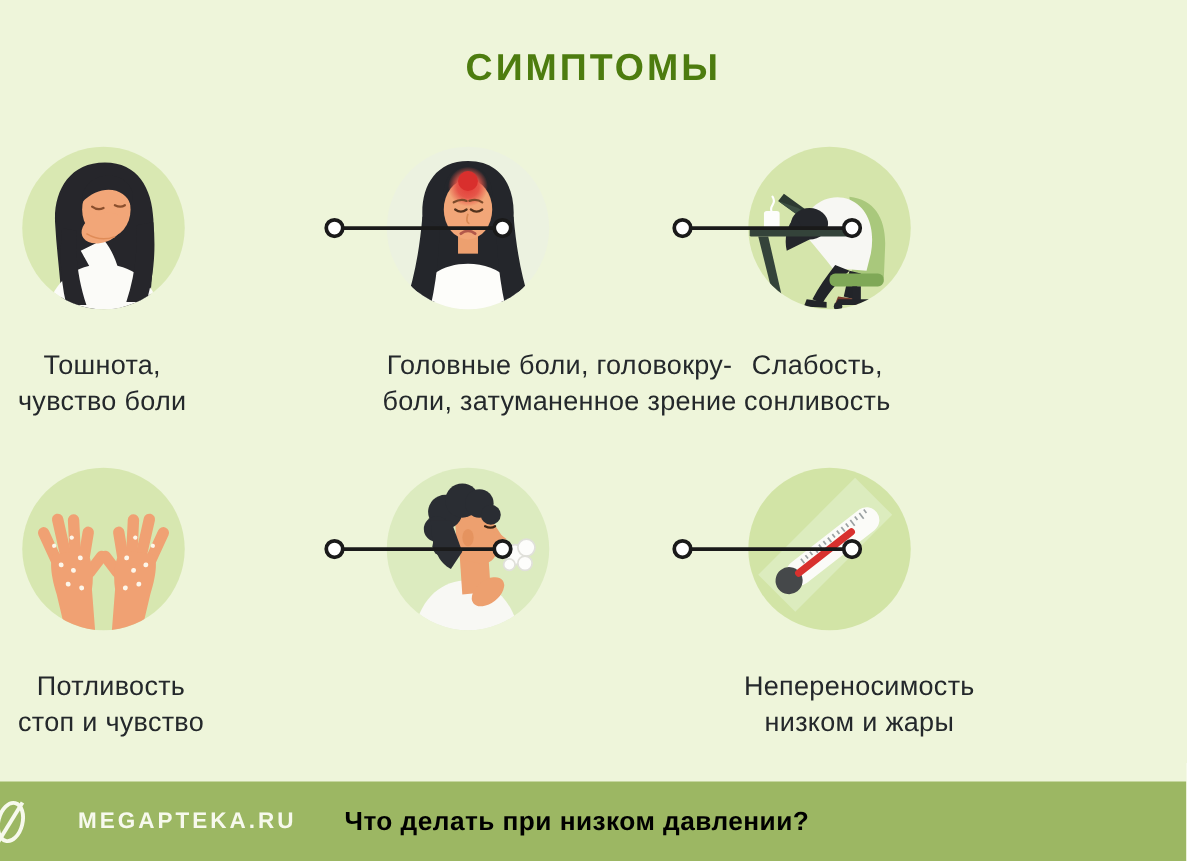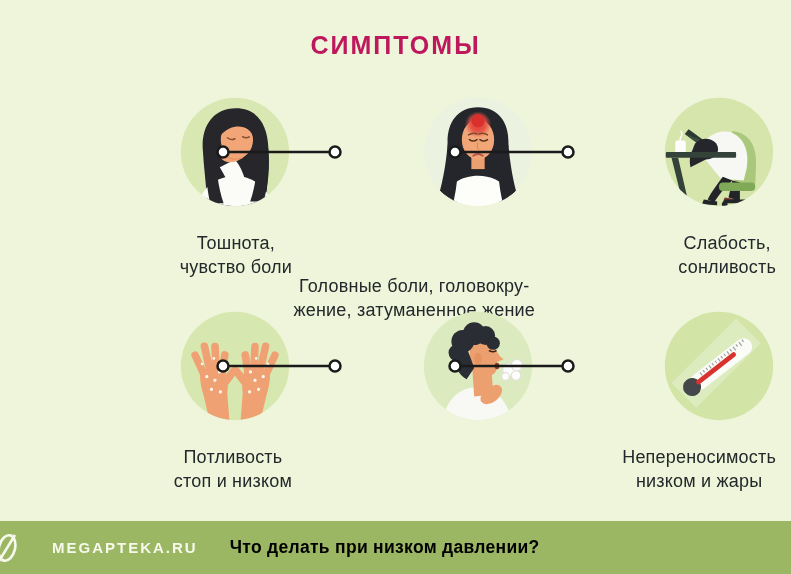--- a/index.html
+++ b/index.html
@@ -6,7 +6,7 @@
   body{font-family:"Liberation Sans","DejaVu Sans",sans-serif;}
   .canvas{position:relative;width:791px;height:574px;background:#eef5da;overflow:hidden;}
   .title{position:absolute;top:31px;left:0;right:0;text-align:center;
-         font-size:25px;font-weight:800;letter-spacing:2px;color:#be185d;}
+         font-size:25px;font-weight:800;letter-spacing:2px;color:#4d7c0f;}
   .cell{position:absolute;width:280px;display:flex;flex-direction:column;align-items:flex-end;}
   .illu{width:114px;height:114px;display:block;}
   .caption{margin-top:22px;text-align:center;font-size:18px;line-height:24px;

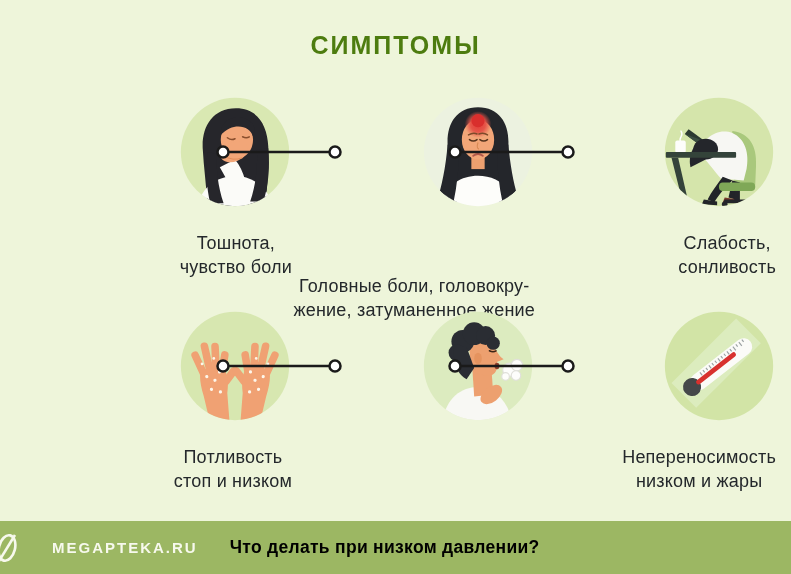--- a/index.html
+++ b/index.html
@@ -7,7 +7,7 @@
   .canvas{position:relative;width:791px;height:574px;background:#eef5da;overflow:hidden;}
   .title{position:absolute;top:31px;left:0;right:0;text-align:center;
          font-size:25px;font-weight:800;letter-spacing:2px;color:#4d7c0f;}
-  .cell{position:absolute;width:280px;display:flex;flex-direction:column;align-items:flex-end;}
+  .cell{position:absolute;width:280px;display:flex;flex-direction:column;align-items:flex-start;}
   .illu{width:114px;height:114px;display:block;}
   .caption{margin-top:22px;text-align:center;font-size:18px;line-height:24px;
            font-weight:500;color:#24282b;letter-spacing:0.2px;}

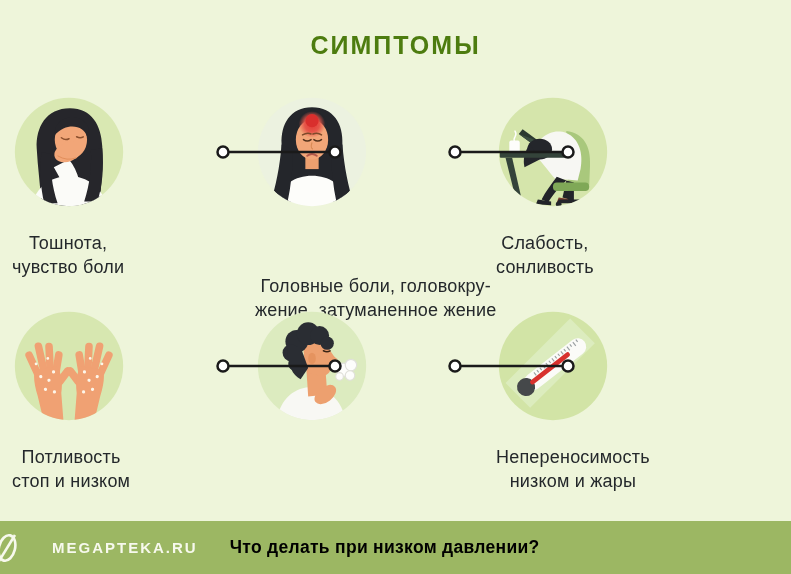--- a/index.html
+++ b/index.html
@@ -14,7 +14,7 @@
   .row1{top:95px;}
   .row2{top:309px;}
   .col1{left:12px;}
-  .col2{left:255px;gap:43px;}
+  .col2{left:255px;}
   .col3{left:496px;}
   .connector{position:absolute;height:14px;}
   .footer{position:absolute;left:0;right:0;top:521px;height:53px;background:#9cb763;

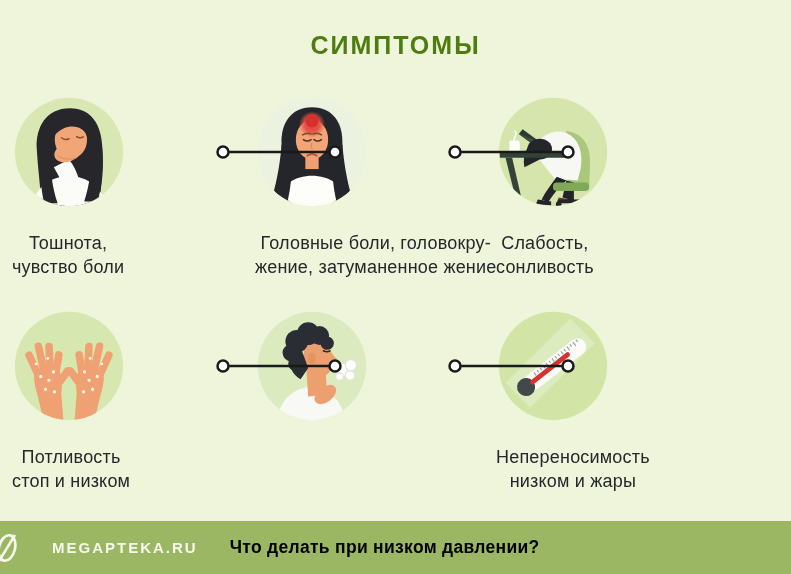--- a/index.html
+++ b/index.html
@@ -91,7 +91,7 @@
     </svg>
     <div class="caption">
       <div>Головные боли, головокру-</div>
-      <div>жение, затуманенное жение</div>
+      <div>боли, затуманенное зрение</div>
     </div>
   </div>
 

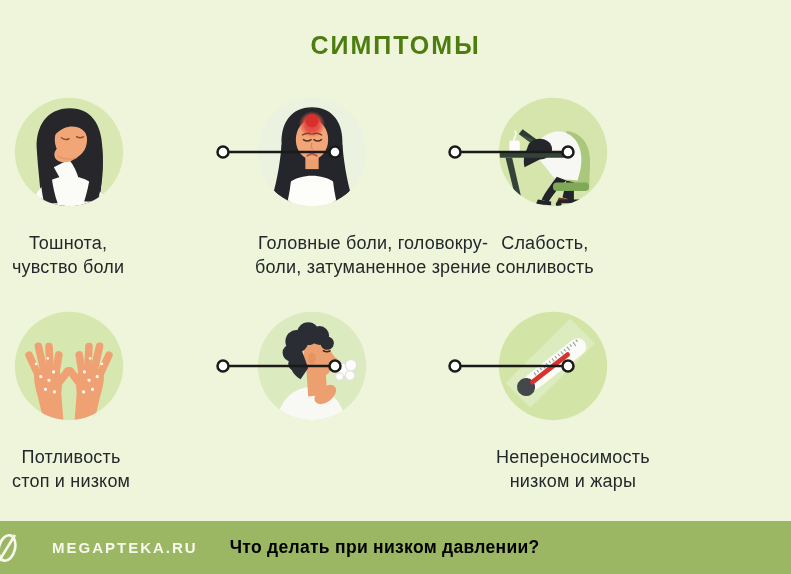--- a/index.html
+++ b/index.html
@@ -184,7 +184,7 @@
     </svg>
     <div class="caption">
       <div>Потливость</div>
-      <div>стоп и низком</div>
+      <div>стоп и чувство</div>
     </div>
   </div>
 

